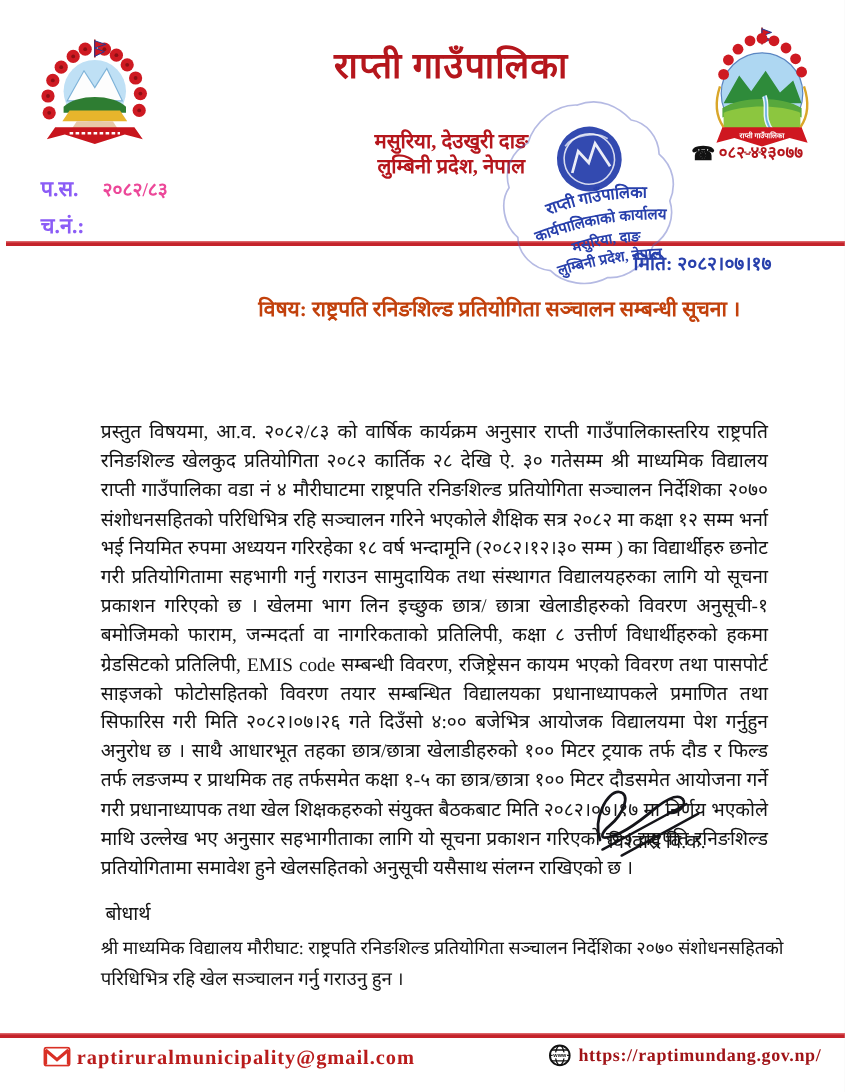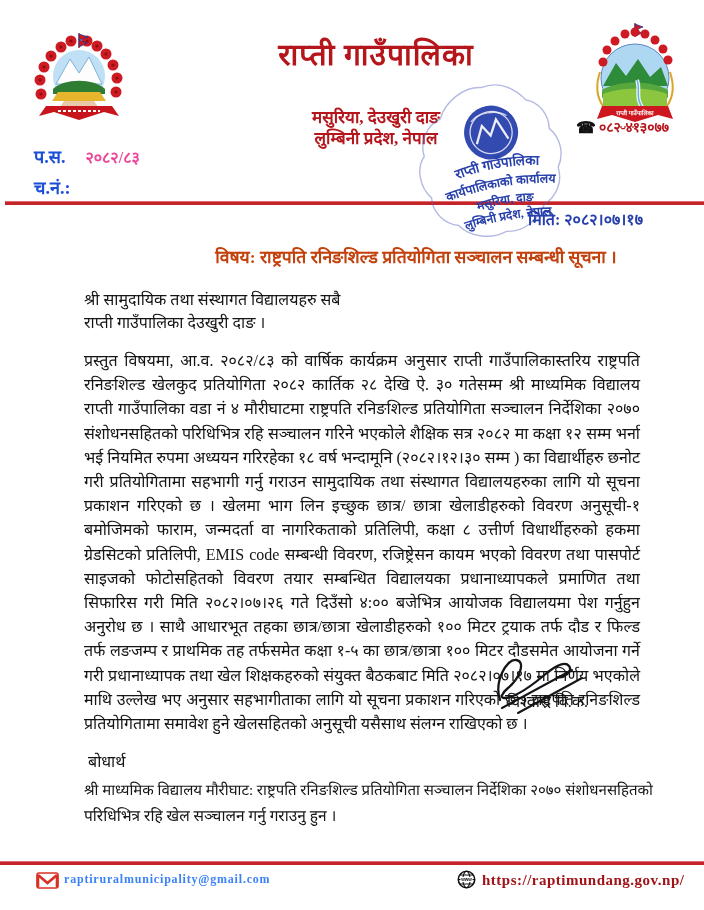--- a/index.html
+++ b/index.html
@@ -20,7 +20,7 @@
   .phone .ficon{color:#111;font-size:16px;vertical-align:-1px;margin-right:3px;}
   .refrow{left:34px;top:144px;font-size:18px;}
   .cnrow{left:34px;top:175px;font-size:18px;}
-  .reflabel{color:#1d4ed8;font-weight:bold;}
+  .reflabel{color:#8b5cf6;font-weight:bold;}
   .refval{color:#ec4899;font-size:16px;margin-left:20px;font-weight:bold;}
   .hr1{left:5px;right:6px;top:201px;height:3px;background:#c4232a;border-top:1px solid #e06a6e;}
   .hr2{left:0;right:0;top:861px;height:3px;background:#c4232a;border-top:1px solid #e06a6e;}

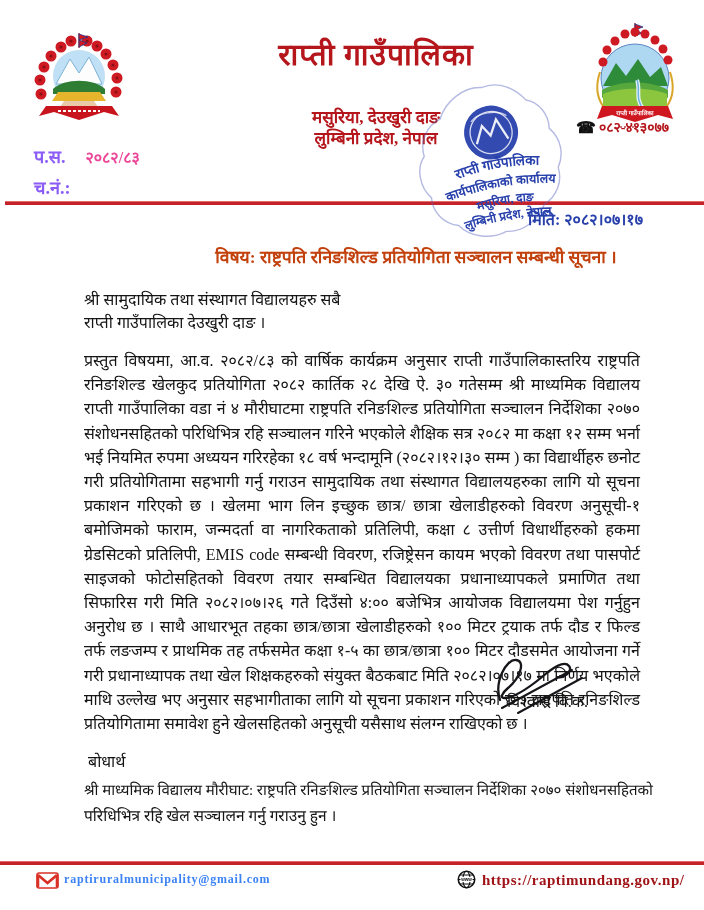--- a/index.html
+++ b/index.html
@@ -180,10 +180,6 @@
 
   <div class="abs subject">विषय: राष्ट्रपति रनिङशिल्ड प्रतियोगिता सञ्चालन सम्बन्धी सूचना ।</div>
 
-  <div class="abs addressee">
-    <div>श्री सामुदायिक तथा संस्थागत विद्यालयहरु सबै</div>
-    <div>राप्ती गाउँपालिका देउखुरी दाङ ।</div>
-  </div>
 
   <div class="abs bodytext">प्रस्तुत विषयमा, आ.व. २०८२/८३ को वार्षिक कार्यक्रम अनुसार राप्ती गाउँपालिकास्तरिय राष्ट्रपति रनिङशिल्ड खेलकुद प्रतियोगिता २०८२ कार्तिक २८ देखि ऐ. ३० गतेसम्म श्री माध्यमिक विद्यालय राप्ती गाउँपालिका वडा नं ४ मौरीघाटमा राष्ट्रपति रनिङशिल्ड प्रतियोगिता सञ्चालन निर्देशिका २०७० संशोधनसहितको परिधिभित्र रहि सञ्चालन गरिने भएकोले शैक्षिक सत्र २०८२ मा कक्षा १२ सम्म भर्ना भई नियमित रुपमा अध्ययन गरिरहेका १८ वर्ष भन्दामूनि (२०८२।१२।३० सम्म ) का विद्यार्थीहरु छनोट गरी प्रतियोगितामा सहभागी गर्नु गराउन सामुदायिक तथा संस्थागत विद्यालयहरुका लागि यो सूचना प्रकाशन गरिएको छ । खेलमा भाग लिन इच्छुक छात्र/ छात्रा खेलाडीहरुको विवरण अनुसूची-१ बमोजिमको फाराम, जन्मदर्ता वा नागरिकताको प्रतिलिपी, कक्षा ८ उत्तीर्ण विधार्थीहरुको हकमा ग्रेडसिटको प्रतिलिपी, EMIS code सम्बन्धी विवरण, रजिष्ट्रेसन कायम भएको विवरण तथा पासपोर्ट साइजको फोटोसहितको विवरण तयार सम्बन्धित विद्यालयका प्रधानाध्यापकले प्रमाणित तथा सिफारिस गरी मिति २०८२।०७।२६ गते दिउँसो ४:०० बजेभित्र आयोजक विद्यालयमा पेश गर्नुहुन अनुरोध छ । साथै आधारभूत तहका छात्र/छात्रा खेलाडीहरुको १०० मिटर ट्रयाक तर्फ दौड र फिल्ड तर्फ लङजम्प र प्राथमिक तह तर्फसमेत कक्षा १-५ का छात्र/छात्रा १०० मिटर दौडसमेत आयोजना गर्ने गरी प्रधानाध्यापक तथा खेल शिक्षकहरुको संयुक्त बैठकबाट मिति २०८२।०७।१७ मा निर्णय भएकोले माथि उल्लेख भए अनुसार सहभागीताका लागि यो सूचना प्रकाशन गरिएको छ ।  राष्ट्रपति रनिङशिल्ड प्रतियोगितामा समावेश हुने खेलसहितको अनुसूची यसैसाथ संलग्न राखिएको छ ।</div>
 

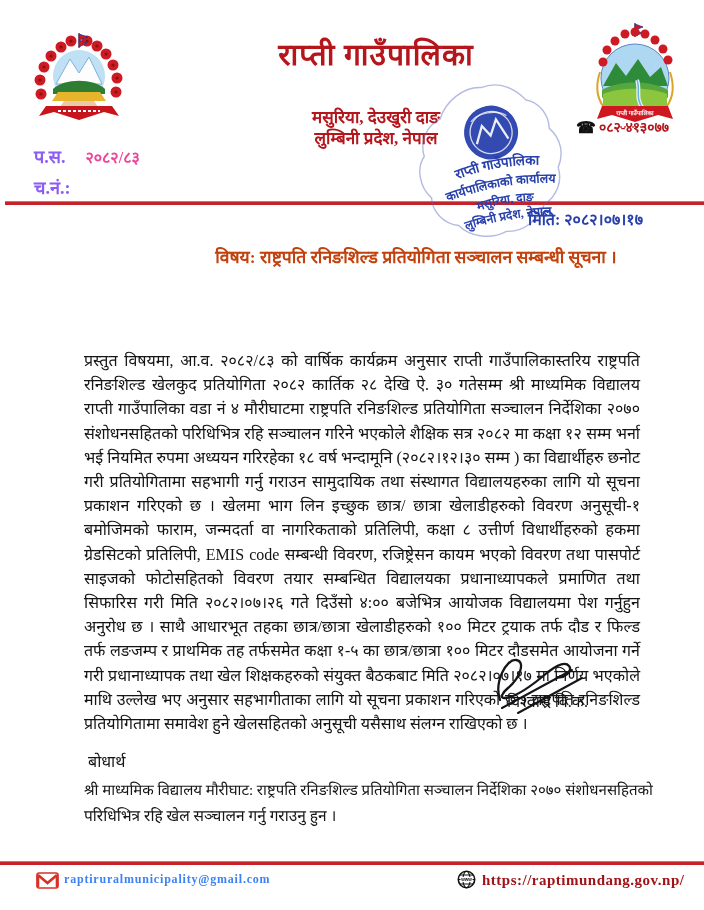--- a/index.html
+++ b/index.html
@@ -36,7 +36,7 @@
   .ccline1{left:84px;top:779px;font-size:15px;white-space:nowrap;}
   .ccline2{left:84px;top:804px;font-size:15.5px;white-space:nowrap;}
   .mailicon{left:36px;top:872px;width:23px;height:17px;}
-  .email{left:64px;top:872px;font-size:12px;font-weight:bold;color:#3b82f6;letter-spacing:0.8px;text-decoration:none;}
+  .email{left:64px;top:872px;font-size:17px;font-weight:bold;color:#b91c1c;letter-spacing:0.8px;text-decoration:none;}
   .webicon{left:457px;top:870px;width:19px;height:19px;}
   .website{left:482px;top:872px;font-size:15px;font-weight:bold;color:#a01418;letter-spacing:0.5px;text-decoration:none;}
   .stxt{font-weight:bold;fill:#2840ac;}

